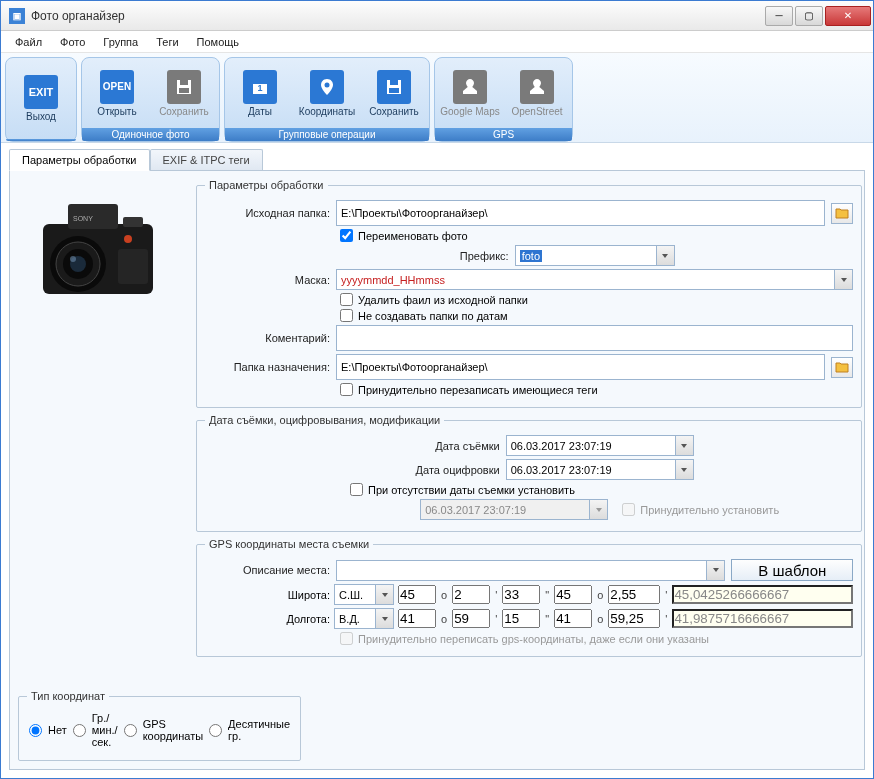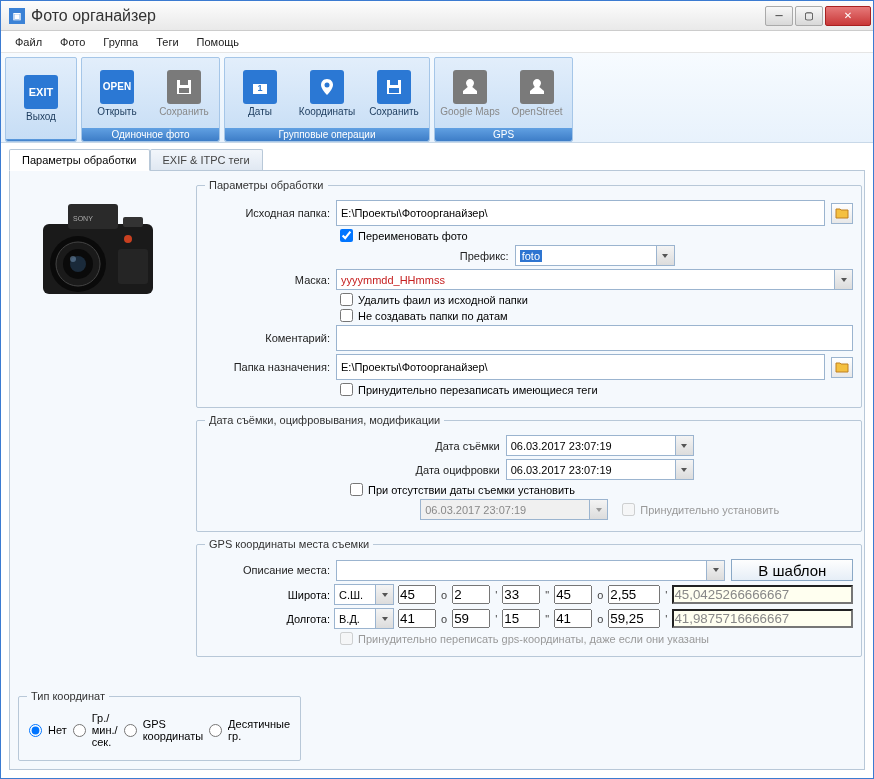--- a/index.html
+++ b/index.html
@@ -9,7 +9,7 @@
 
 .titlebar { height: 30px; background: linear-gradient(to bottom, #fdfdfd, #e9e9e9); display: flex; align-items: center; padding: 0 2px 0 8px; border-bottom: 1px solid #ccc; }
 .titlebar .icon { width: 16px; height: 16px; background: #3b82d6; margin-right: 6px; display: inline-flex; align-items: center; justify-content: center; color: #fff; font-size: 9px; font-weight: bold; }
-.titlebar .title { flex: 1; font-size: 16px; color: #333; }
+.titlebar .title { flex: 1; font-size: 12px; color: #333; }
 .titlebar .btns { display: flex; gap: 2px; }
 .titlebar .wbtn { width: 28px; height: 20px; background: linear-gradient(to bottom, #f8f8f8, #d8d8d8); border: 1px solid #aaa; border-radius: 2px; display: flex; align-items: center; justify-content: center; font-size: 10px; cursor: pointer; }
 .titlebar .wbtn.close { background: linear-gradient(to bottom, #e67a7a, #c93838); color: #fff; width: 46px; border-color: #a82020; }

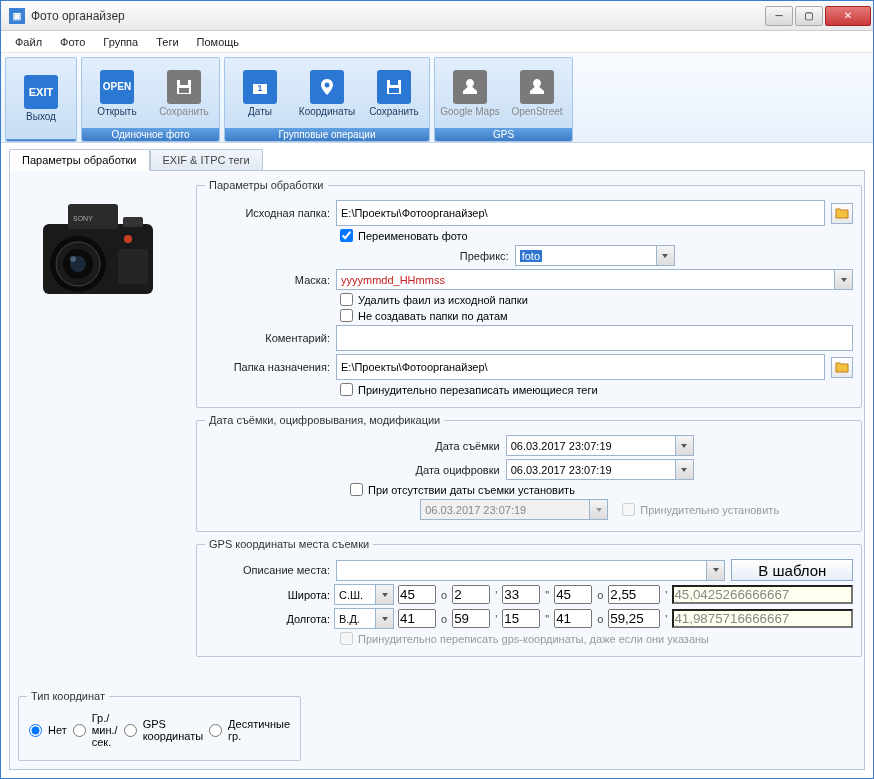--- a/index.html
+++ b/index.html
@@ -18,7 +18,7 @@
 .menubar div { padding: 2px 8px; cursor: pointer; color: #222; }
 
 .ribbon { height: 90px; background: linear-gradient(to bottom, #f7fbff, #e8f2fc); display: flex; border-bottom: 1px solid #c8d8e8; padding: 4px 4px 0 4px; gap: 4px; }
-.ribbon-group { background: linear-gradient(to bottom, #e2eefb, #c6ddf5); border: 1px solid #a5c6e8; border-radius: 2px; display: flex; flex-direction: column; min-width: 60px; }
+.ribbon-group { background: linear-gradient(to bottom, #e2eefb, #c6ddf5); border: 1px solid #a5c6e8; border-radius: 8px; display: flex; flex-direction: column; min-width: 60px; }
 .ribbon-group .buttons { display: flex; flex: 1; padding: 3px; gap: 3px; }
 .ribbon-btn { width: 64px; display: flex; flex-direction: column; align-items: center; justify-content: center; cursor: pointer; padding: 2px; border-radius: 2px; }
 .ribbon-btn .ico { width: 34px; height: 34px; background: #2b78d4; border-radius: 3px; display: flex; align-items: center; justify-content: center; color: #fff; margin-bottom: 2px; }

